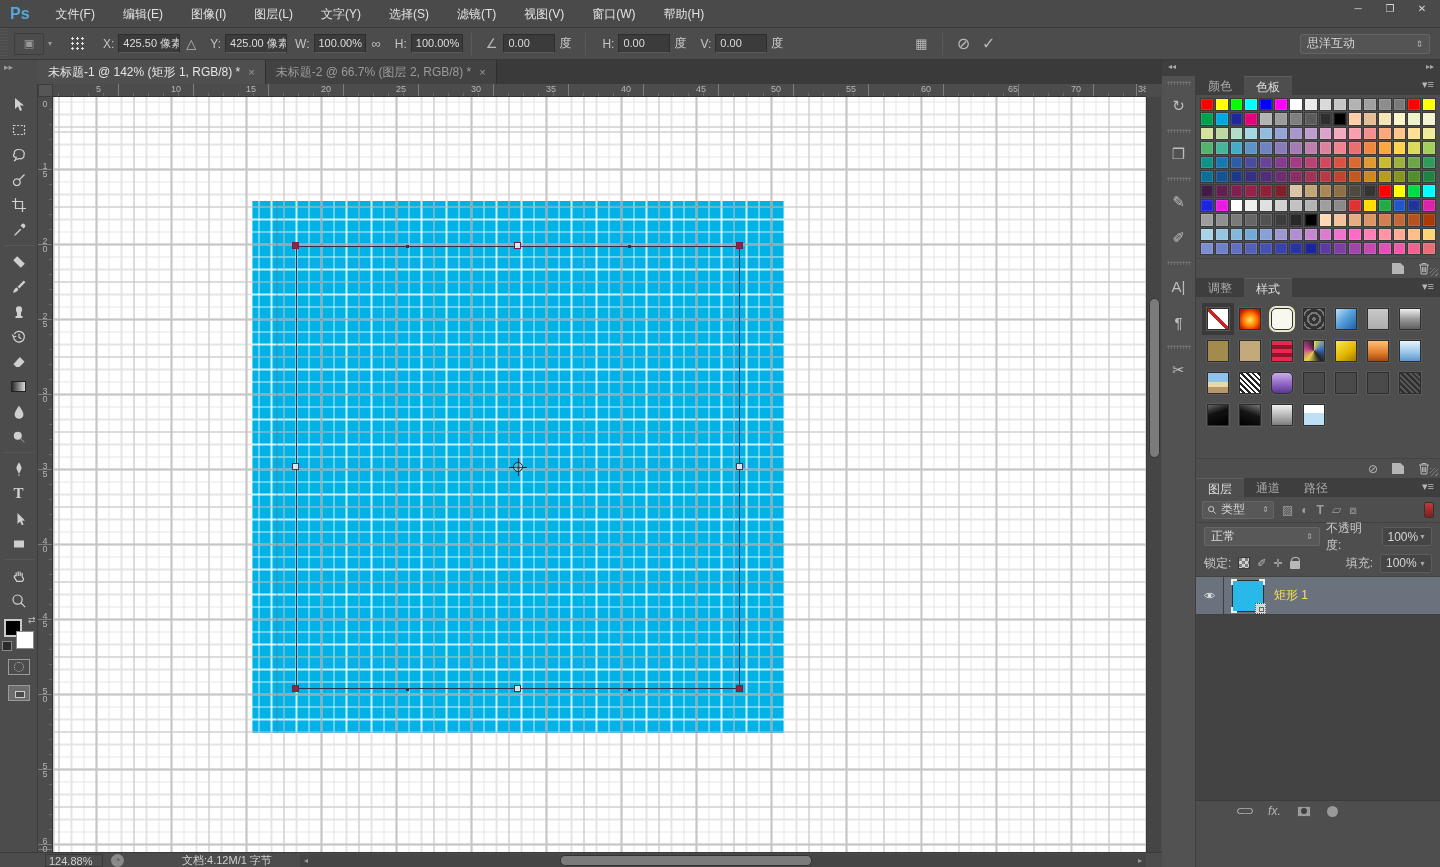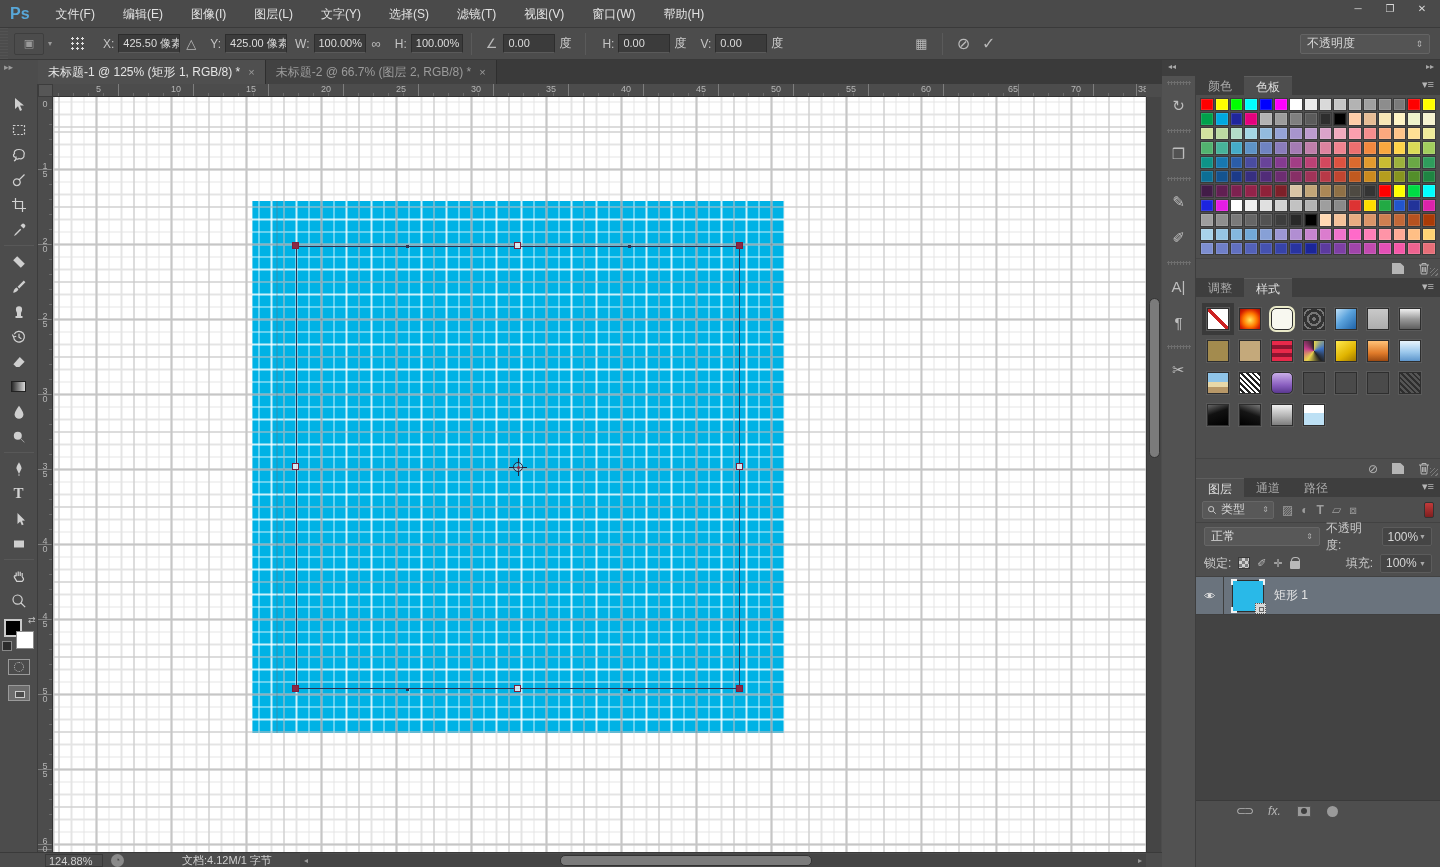--- a/index.html
+++ b/index.html
@@ -263,7 +263,7 @@
     <span class="ob-icon" style="font-size:16px">⊘</span>
     <span class="ob-icon" style="font-size:16px">✓</span>
     <span id="workspace">
-      <span>不透明度</span>
+      <span>思洋互动</span>
       <span class="ud">⇕</span>
     </span>
   </div>

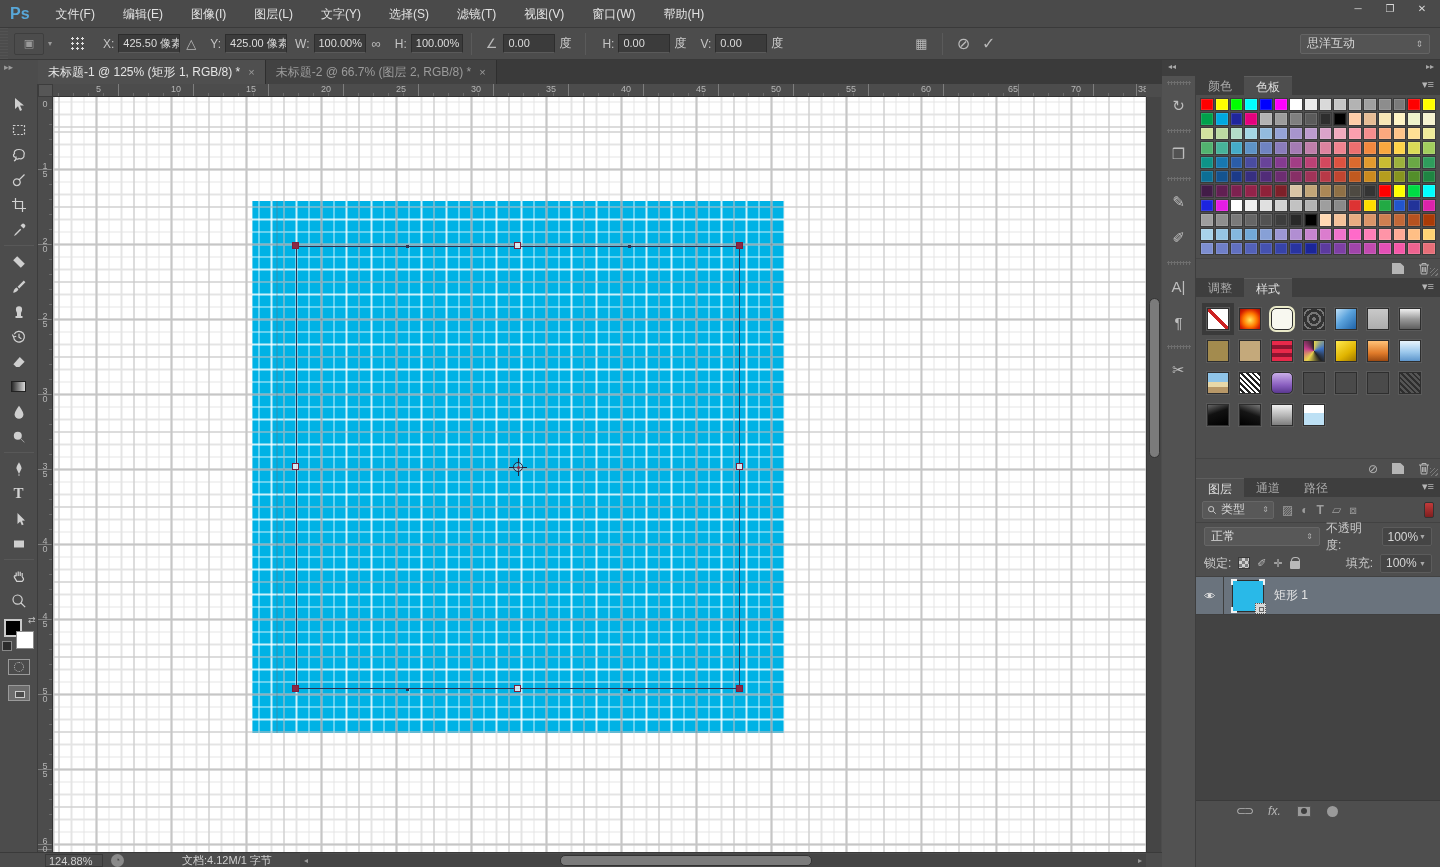--- a/index.html
+++ b/index.html
@@ -272,7 +272,7 @@
     <span id="toolbox-head">▸▸</span>
     <span id="doc-tabs" style="display:flex">
         <span class="doc-tab active">
-          <span>未标题-1 @ 125% (矩形 1, RGB/8) *</span>
+          <span>未标题-1 @ 142% (矩形 1, RGB/8) *</span>
           <span class="tab-close">×</span>
         </span>
         <span class="doc-tab inactive">

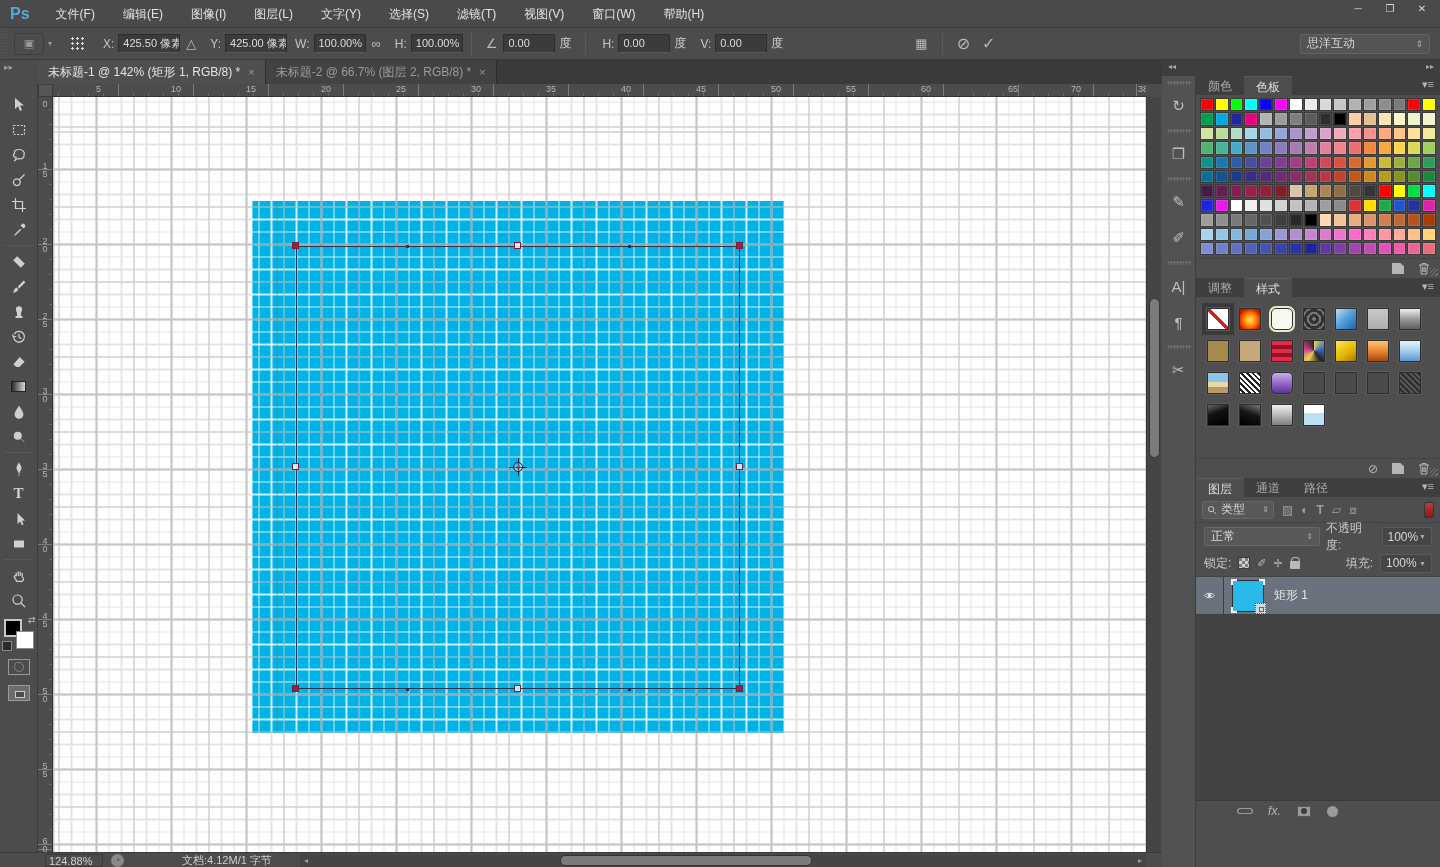--- a/index.html
+++ b/index.html
@@ -176,7 +176,7 @@
   .lockpad { position:relative; width:10px; height:8px; background:#b9b9b9; border-radius:1px; margin-top:4px;}
   .lockpad:before { content:""; position:absolute; left:1.5px; top:-4px; width:7px; height:6px;
     border:1.5px solid #b9b9b9; border-bottom:none; border-radius:4px 4px 0 0; }
-  .layer-row { height:38px; display:flex; align-items:center; border-bottom:1px solid #3f3f3f; color:#e5e5e5; font-size:12px;}
+  .layer-row { height:38px; display:flex; align-items:center; border-bottom:1px solid #3f3f3f; color:#fde047; font-size:12px;}
   .layer-row.selected { background:#6a737d; }
   .eye-cell { width:28px; align-self:stretch; border-right:1px solid #3f3f3f; display:flex; align-items:center; justify-content:center;}
   .thumb-wrap { position:relative; width:32px; height:32px; margin:0 10px 0 8px; border:1px solid #2e2e2e; }

